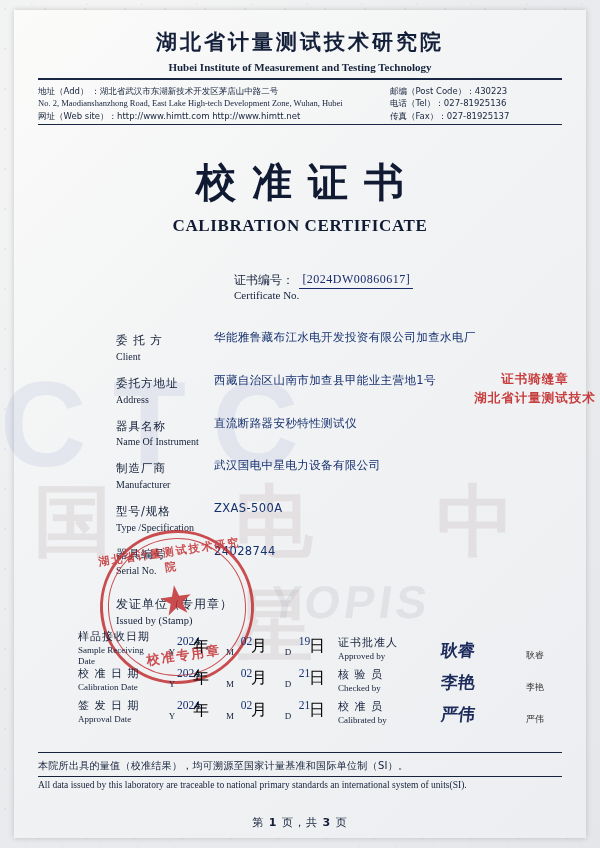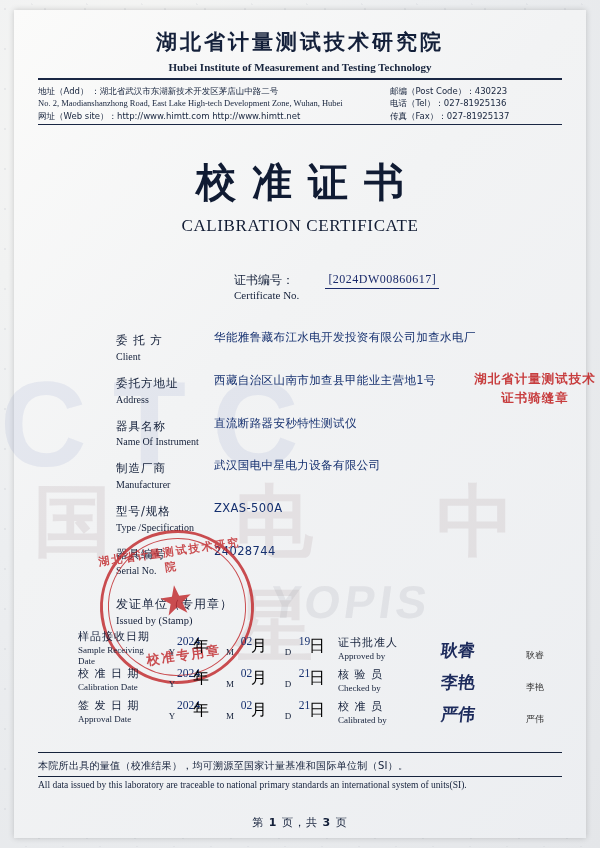--- a/index.html
+++ b/index.html
@@ -87,7 +87,7 @@
     text-indent:16px;
   }
   .title-en{
-    margin-top:6px;text-align:center;font-size:17px;font-weight:normal;
+    margin-top:6px;text-align:center;font-size:17px;font-weight:bold;
     letter-spacing:.6px;color:#101b33;
   }
 

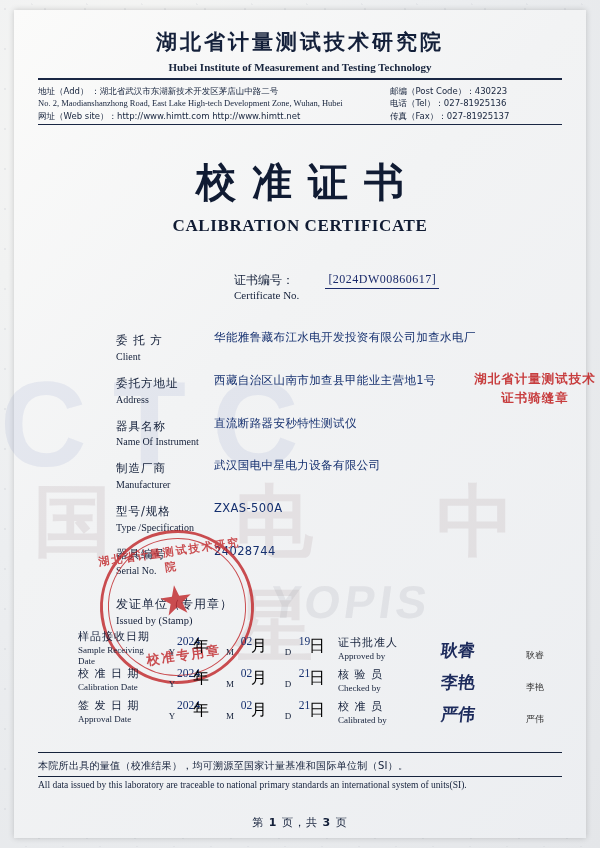--- a/index.html
+++ b/index.html
@@ -97,7 +97,7 @@
   .certno .lbl{font-family:"DejaVu Sans", sans-serif;font-size:12px;color:#14203a;line-height:1.35;}
   .certno .lbl .en{font-family:"Liberation Serif", serif;font-size:11px;display:block;}
   .certno .val{
-    margin-left:26px;font-size:12px;color:#1a2a6a;letter-spacing:.5px;
+    margin-left:0;font-size:12px;color:#1a2a6a;letter-spacing:.5px;
     border-bottom:1px solid #1a2a6a;padding:0 3px 1px 3px;
     font-family:"Liberation Serif", serif;
     text-align:center;

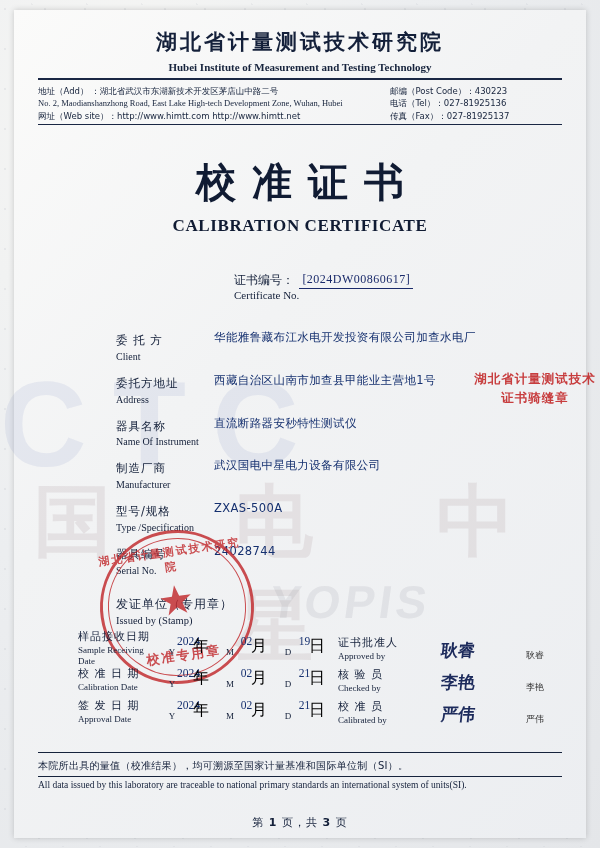--- a/index.html
+++ b/index.html
@@ -301,8 +301,8 @@
   </div>
 
   <div class="side-stamp">
+    <div>证书骑缝章</div>
     <div>湖北省计量测试技术</div>
-    <div>证书骑缝章</div>
   </div>
 
   <div class="dates">

